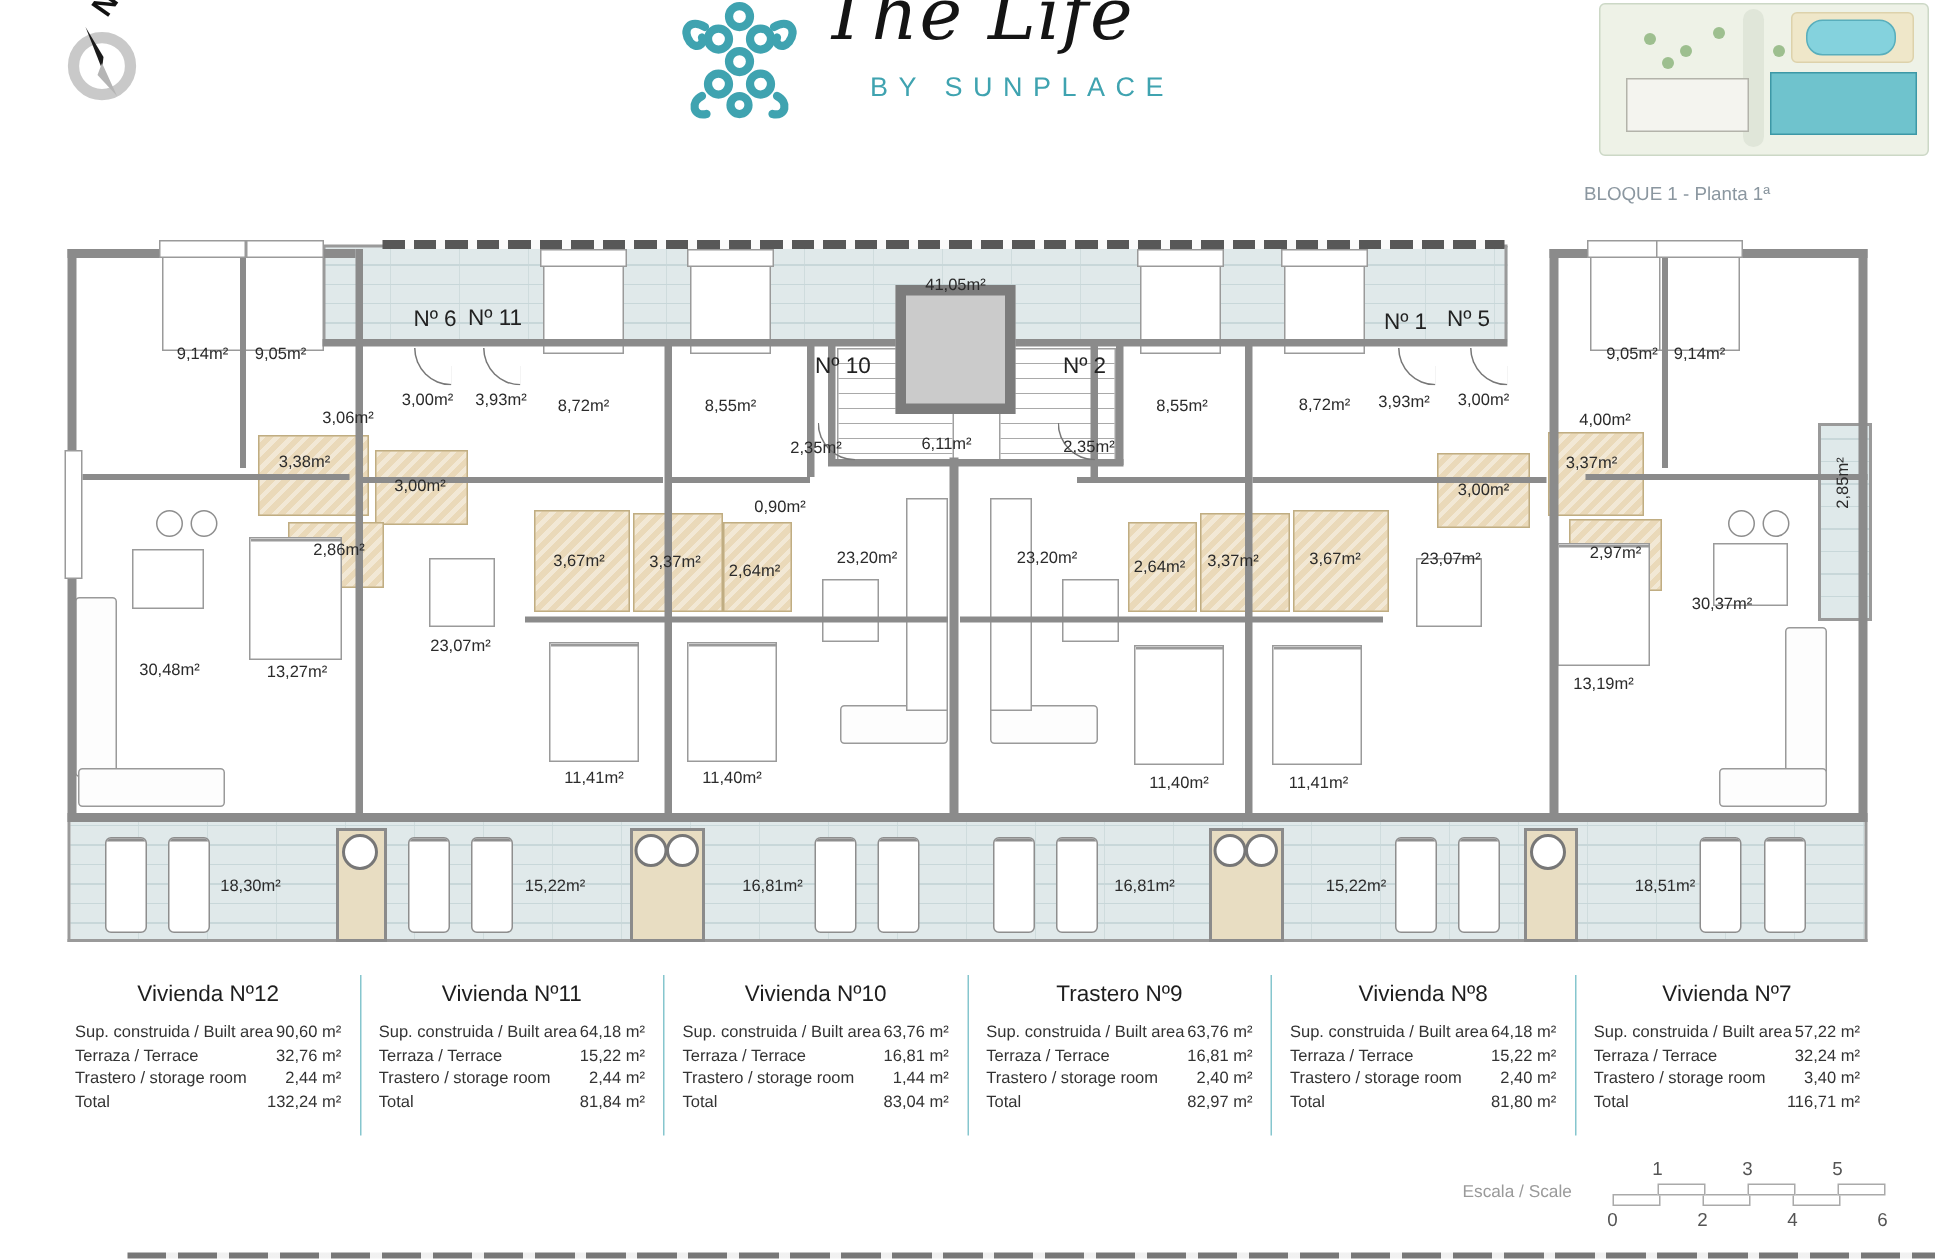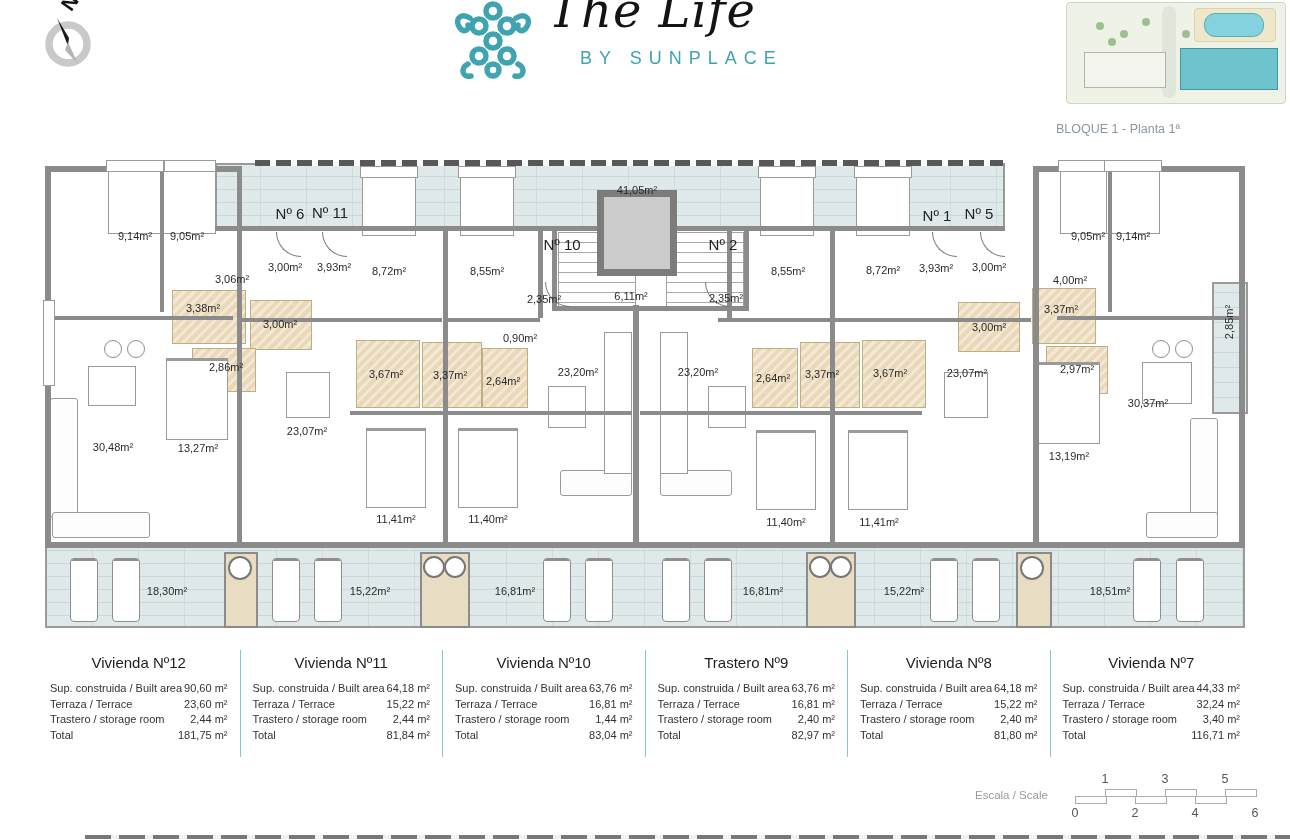--- a/index.html
+++ b/index.html
@@ -404,7 +404,7 @@
       <div class="utitle">Vivienda Nº7</div>
       <div class="urow">
         <span class="ulab">Sup. construida / Built area</span>
-        <span class="uval">44,33 m²</span>
+        <span class="uval">57,22 m²</span>
       </div>
       <div class="urow">
         <span class="ulab">Terraza / Terrace</span>

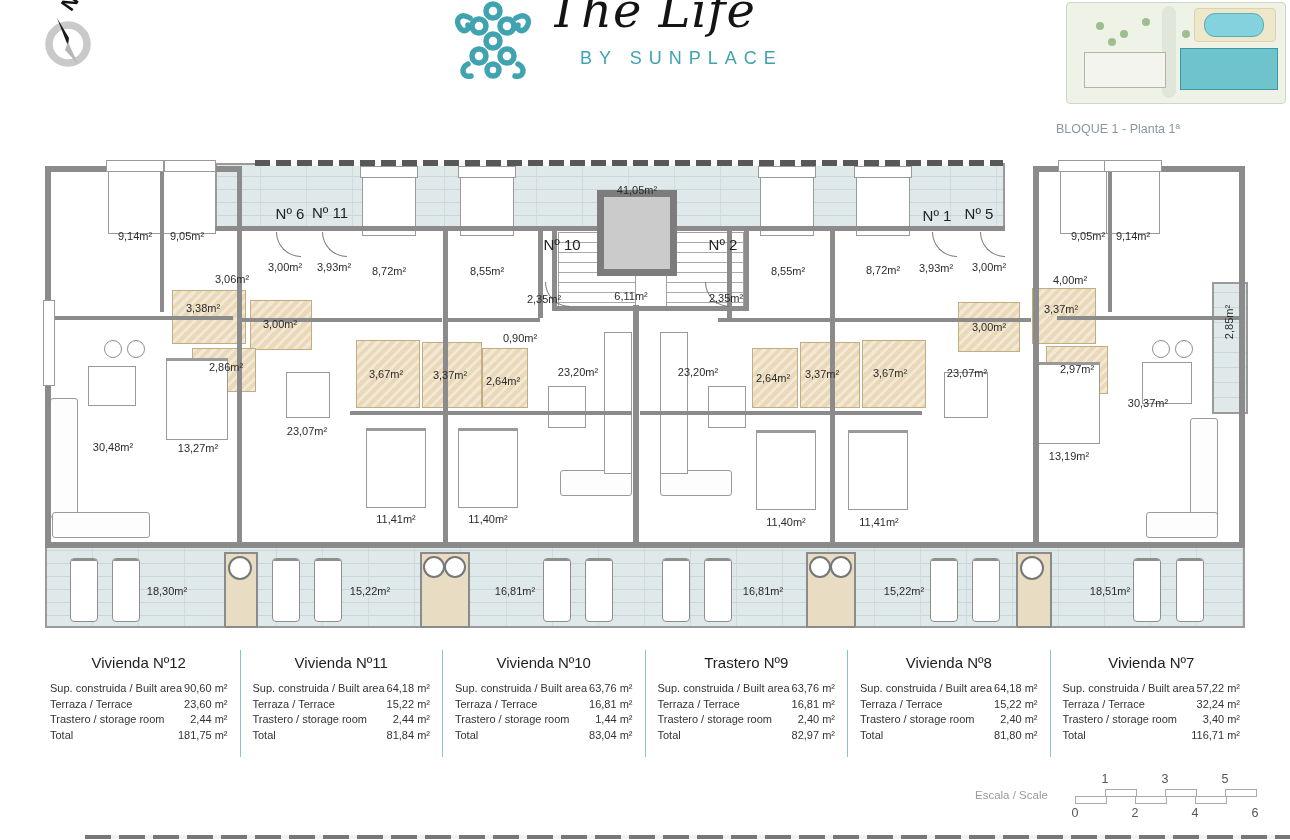--- a/index.html
+++ b/index.html
@@ -313,7 +313,7 @@
       </div>
       <div class="urow">
         <span class="ulab">Terraza / Terrace</span>
-        <span class="uval">23,60 m²</span>
+        <span class="uval">32,76 m²</span>
       </div>
       <div class="urow">
         <span class="ulab">Trastero / storage room</span>

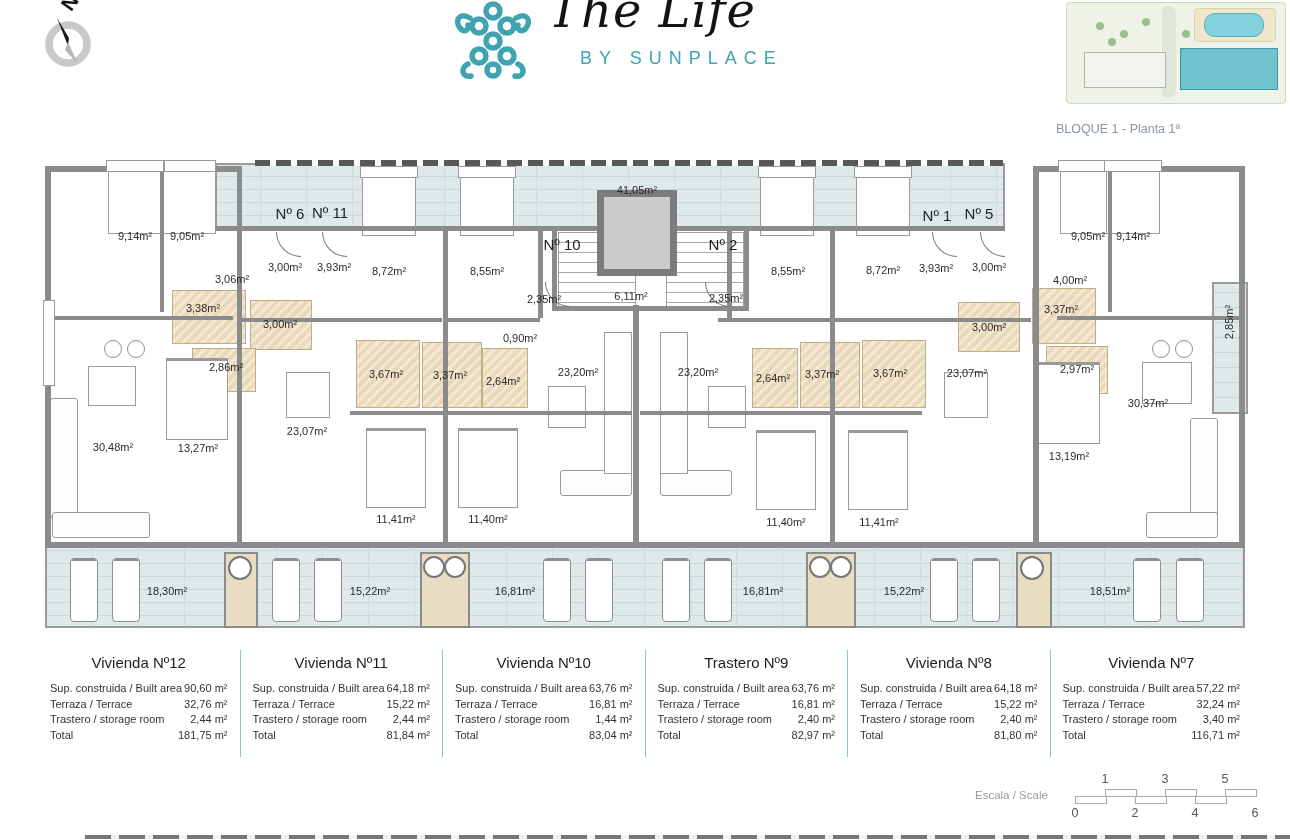--- a/index.html
+++ b/index.html
@@ -321,7 +321,7 @@
       </div>
       <div class="urow">
         <span class="ulab">Total</span>
-        <span class="uval">181,75 m²</span>
+        <span class="uval">132,24 m²</span>
       </div>
     </div>
     <div class="ucol">

